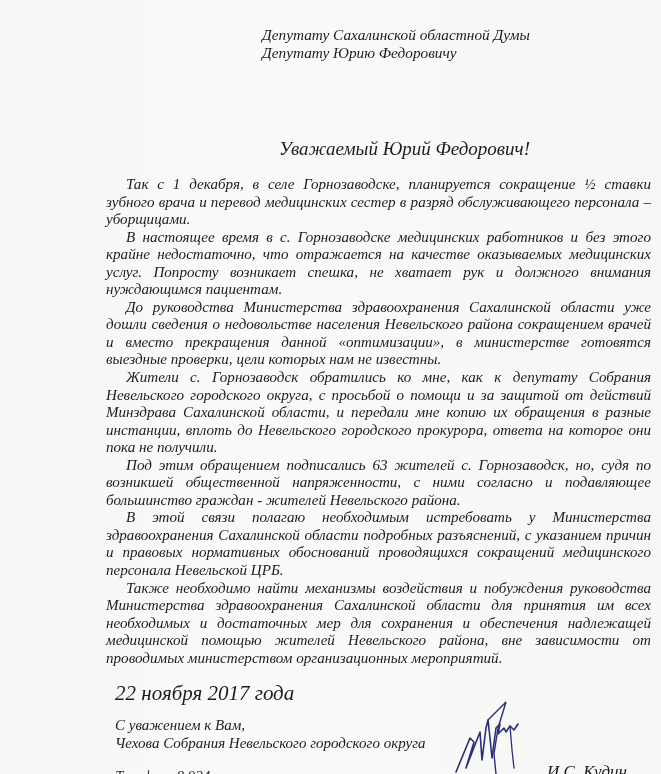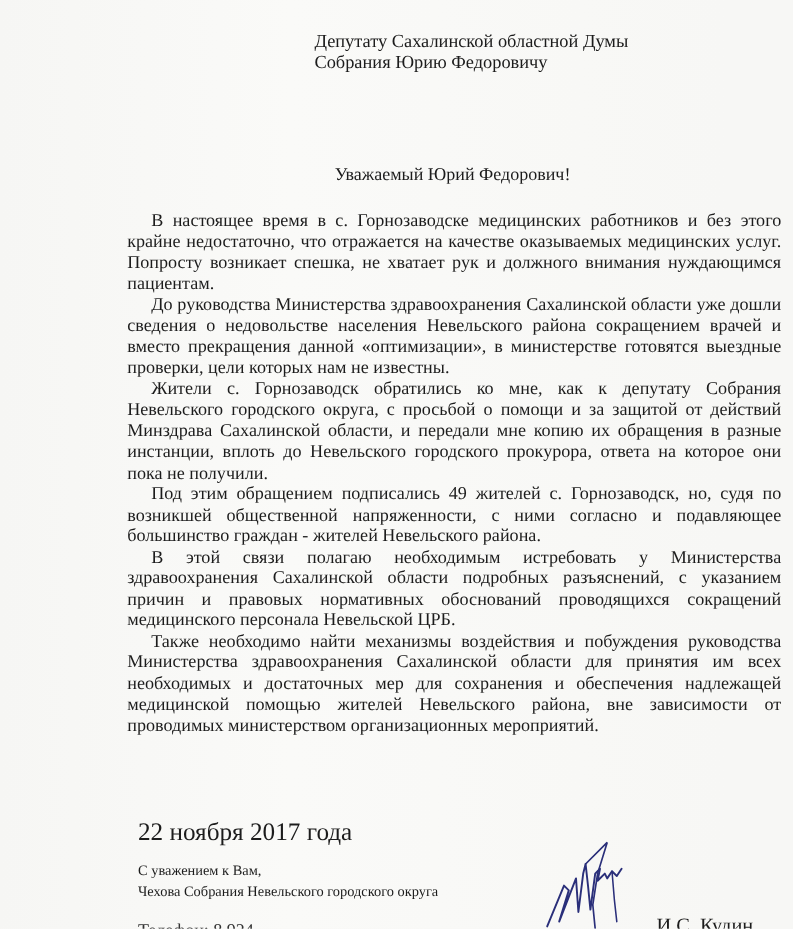--- a/index.html
+++ b/index.html
@@ -13,6 +13,7 @@
   .page {
     position: absolute; left: 0; top: 0; width: 605px; height: 774px;
     background: linear-gradient(90deg, #f6f6f4 0%, #fafaf8 40%, #f7f7f5 100%);
+    font-style: italic;
   }
   .addressee {
     position: absolute; left: 262px; top: 26px;

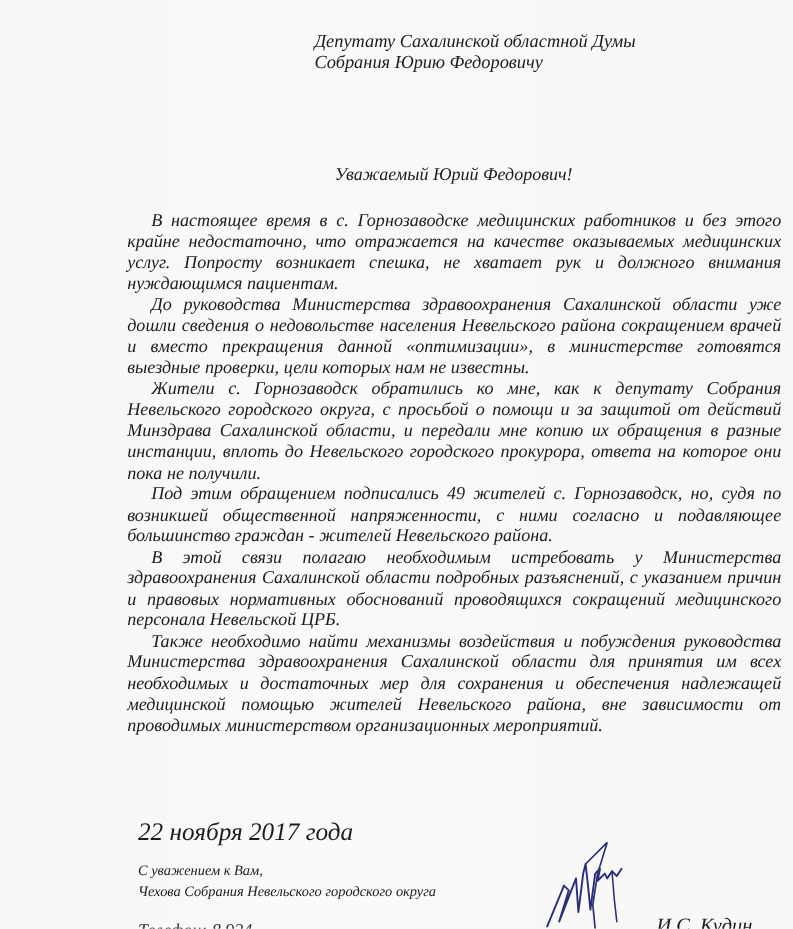--- a/index.html
+++ b/index.html
@@ -55,7 +55,7 @@
 
   <div class="addressee">
     <div>Депутату Сахалинской областной Думы</div>
-    <div>Собрания Юрию Федоровичу</div>
+    <div>Депутату Юрию Федоровичу</div>
   </div>
 
   <div class="greeting">Уважаемый Юрий Федорович!</div>

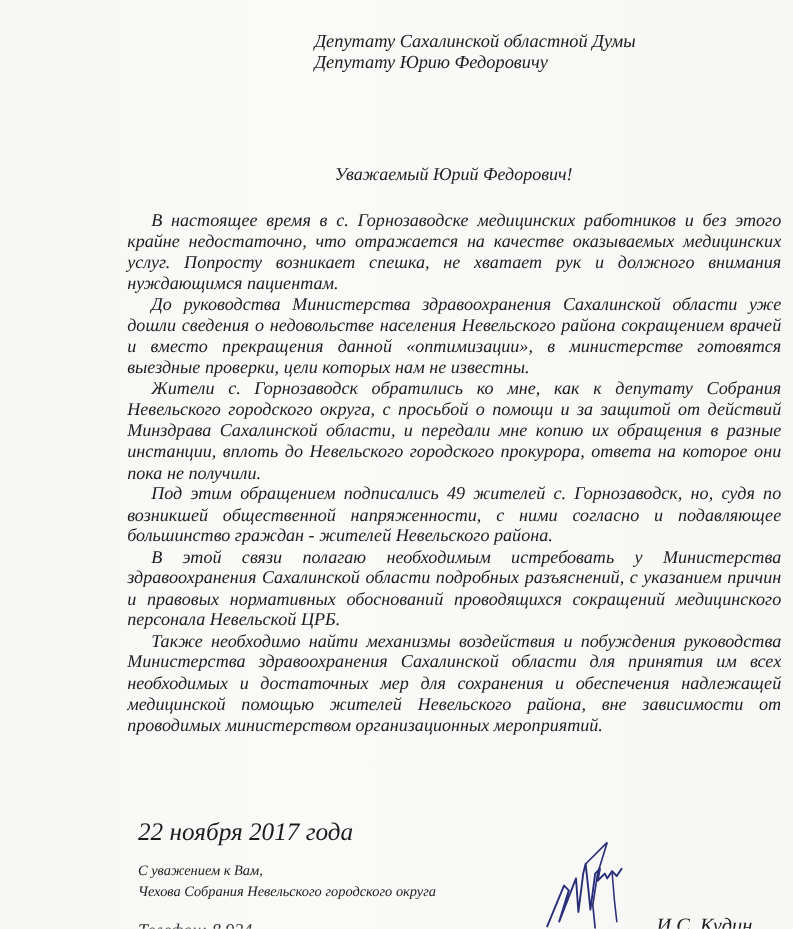--- a/index.html
+++ b/index.html
@@ -22,7 +22,7 @@
   .addressee div { white-space: nowrap; }
   .greeting {
     position: absolute; left: 279px; top: 138px;
-    font-size: 15px; white-space: nowrap;
+    font-size: 19px; white-space: nowrap;
   }
   .body-text {
     position: absolute; left: 106px; top: 176px; width: 545px;

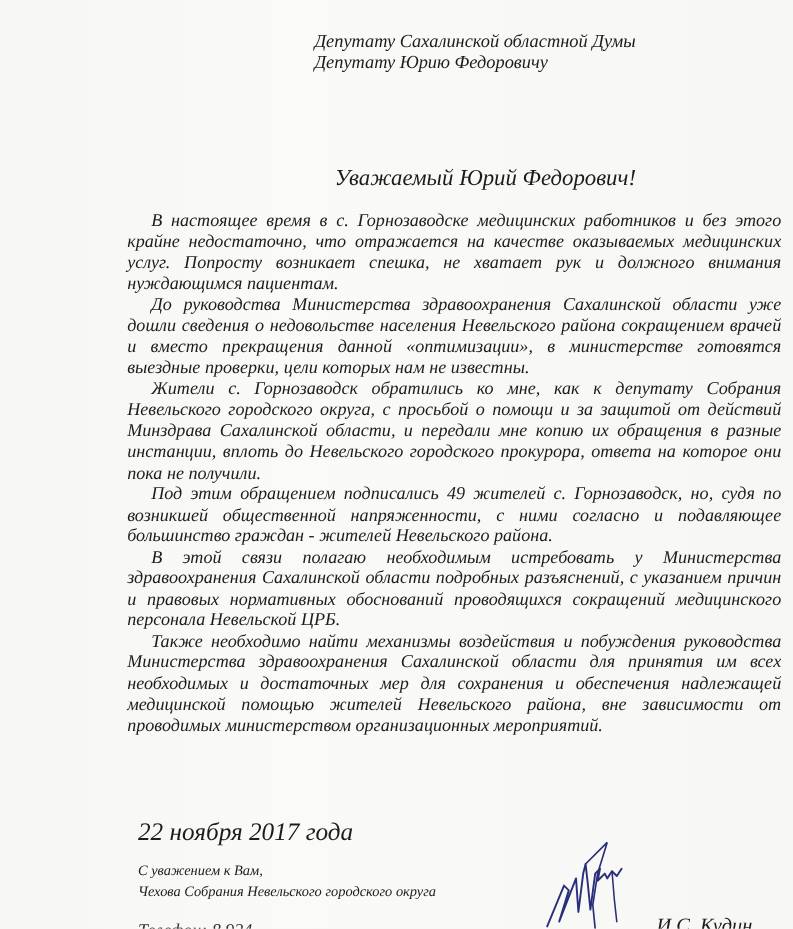--- a/index.html
+++ b/index.html
@@ -61,6 +61,7 @@
   <div class="greeting">Уважаемый Юрий Федорович!</div>
 
   <div class="body-text">
+    <p>Так с 1 декабря, в селе Горнозаводске, планируется сокращение ½ ставки зубного врача и перевод медицинских сестер в разряд обслуживающего персонала – уборщицами.</p>
     <p>В настоящее время в с. Горнозаводске медицинских работников и без этого крайне недостаточно, что отражается на качестве оказываемых медицинских услуг. Попросту возникает спешка, не хватает рук и должного внимания нуждающимся пациентам.</p>
     <p>До руководства Министерства здравоохранения Сахалинской области уже дошли сведения о недовольстве населения Невельского района сокращением врачей и вместо прекращения данной «оптимизации», в министерстве готовятся выездные проверки, цели которых нам не известны.</p>
     <p>Жители с. Горнозаводск обратились ко мне, как к депутату Собрания Невельского городского округа, с просьбой о помощи и за защитой от действий Минздрава Сахалинской области, и передали мне копию их обращения в разные инстанции, вплоть до Невельского городского прокурора, ответа на которое они пока не получили.</p>

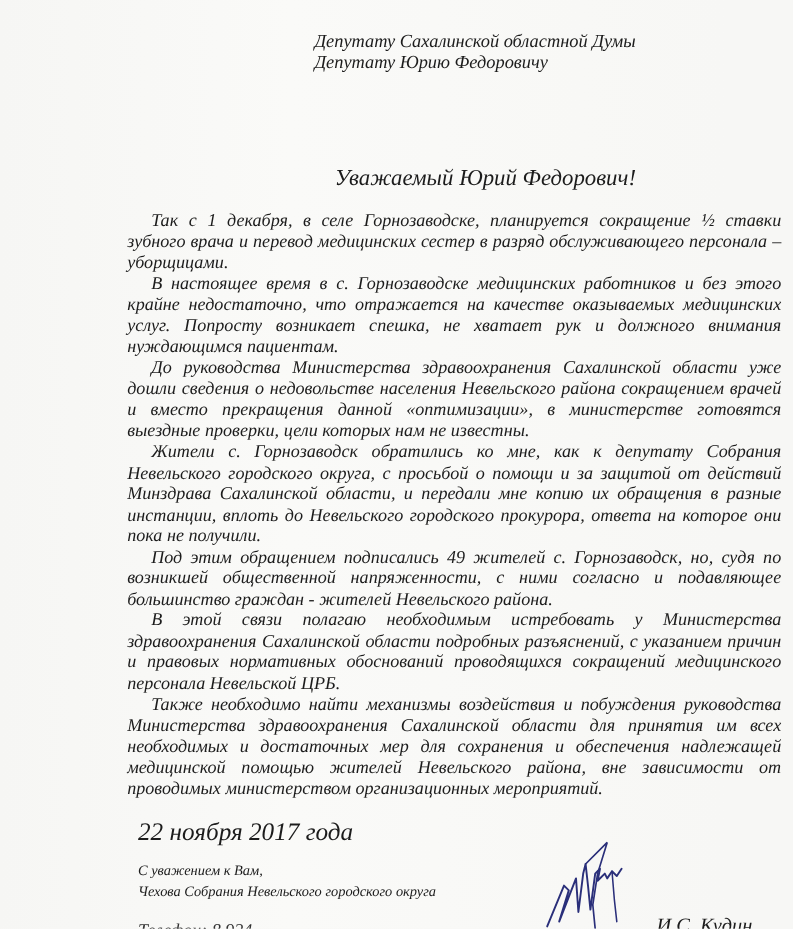--- a/index.html
+++ b/index.html
@@ -65,7 +65,7 @@
     <p>В настоящее время в с. Горнозаводске медицинских работников и без этого крайне недостаточно, что отражается на качестве оказываемых медицинских услуг. Попросту возникает спешка, не хватает рук и должного внимания нуждающимся пациентам.</p>
     <p>До руководства Министерства здравоохранения Сахалинской области уже дошли сведения о недовольстве населения Невельского района сокращением врачей и вместо прекращения данной «оптимизации», в министерстве готовятся выездные проверки, цели которых нам не известны.</p>
     <p>Жители с. Горнозаводск обратились ко мне, как к депутату Собрания Невельского городского округа, с просьбой о помощи и за защитой от действий Минздрава Сахалинской области, и передали мне копию их обращения в разные инстанции, вплоть до Невельского городского прокурора, ответа на которое они пока не получили.</p>
-    <p>Под этим обращением подписались 49 жителей с. Горнозаводск, но, судя по возникшей общественной напряженности, с ними согласно и подавляющее большинство граждан - жителей Невельского района.</p>
+    <p>Под этим обращением подписались 63 жителей с. Горнозаводск, но, судя по возникшей общественной напряженности, с ними согласно и подавляющее большинство граждан - жителей Невельского района.</p>
     <p>В этой связи полагаю необходимым истребовать у Министерства здравоохранения Сахалинской области подробных разъяснений, с указанием причин и правовых нормативных обоснований проводящихся сокращений медицинского персонала Невельской ЦРБ.</p>
     <p>Также необходимо найти механизмы воздействия и побуждения руководства Министерства здравоохранения Сахалинской области для принятия им всех необходимых и достаточных мер для сохранения и обеспечения надлежащей медицинской помощью жителей Невельского района, вне зависимости от проводимых министерством организационных мероприятий.</p>
   </div>

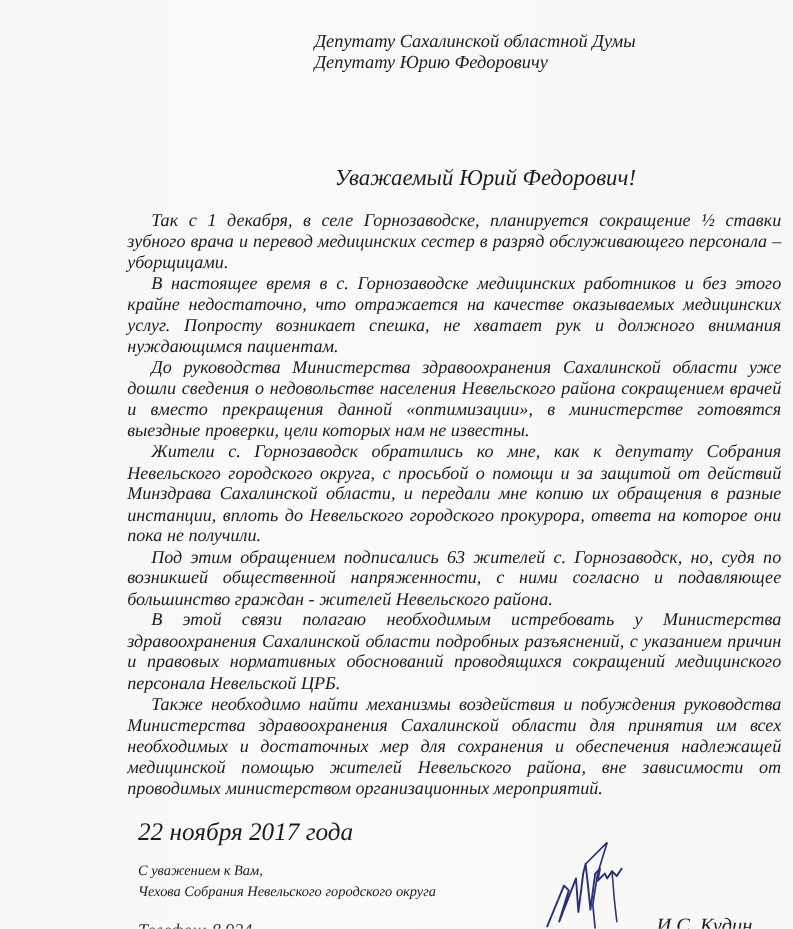--- a/index.html
+++ b/index.html
@@ -34,7 +34,7 @@
     position: absolute; left: 115px; top: 681px; font-size: 21px; white-space: nowrap;
   }
   .closing {
-    position: absolute; left: 115px; top: 716px; font-size: 12px; line-height: 18px;
+    position: absolute; left: 115px; top: 716px; font-size: 15px; line-height: 18px;
   }
   .closing div { white-space: nowrap; }
   .signer {

